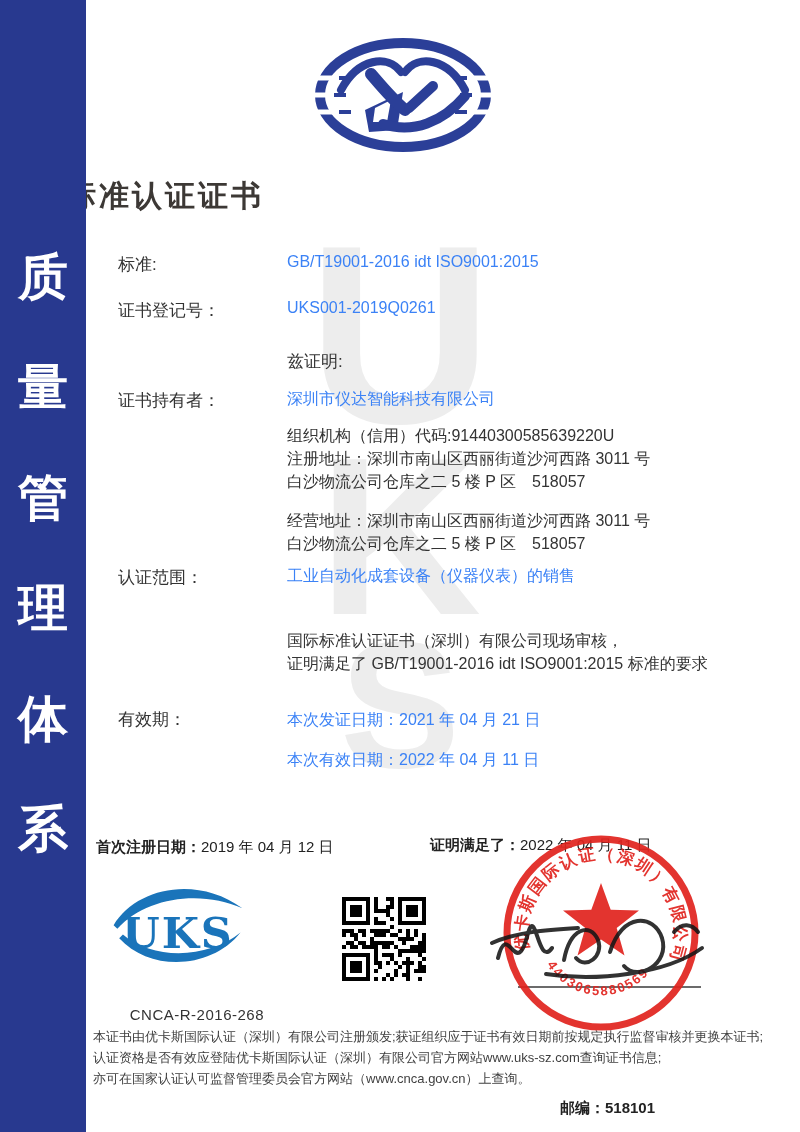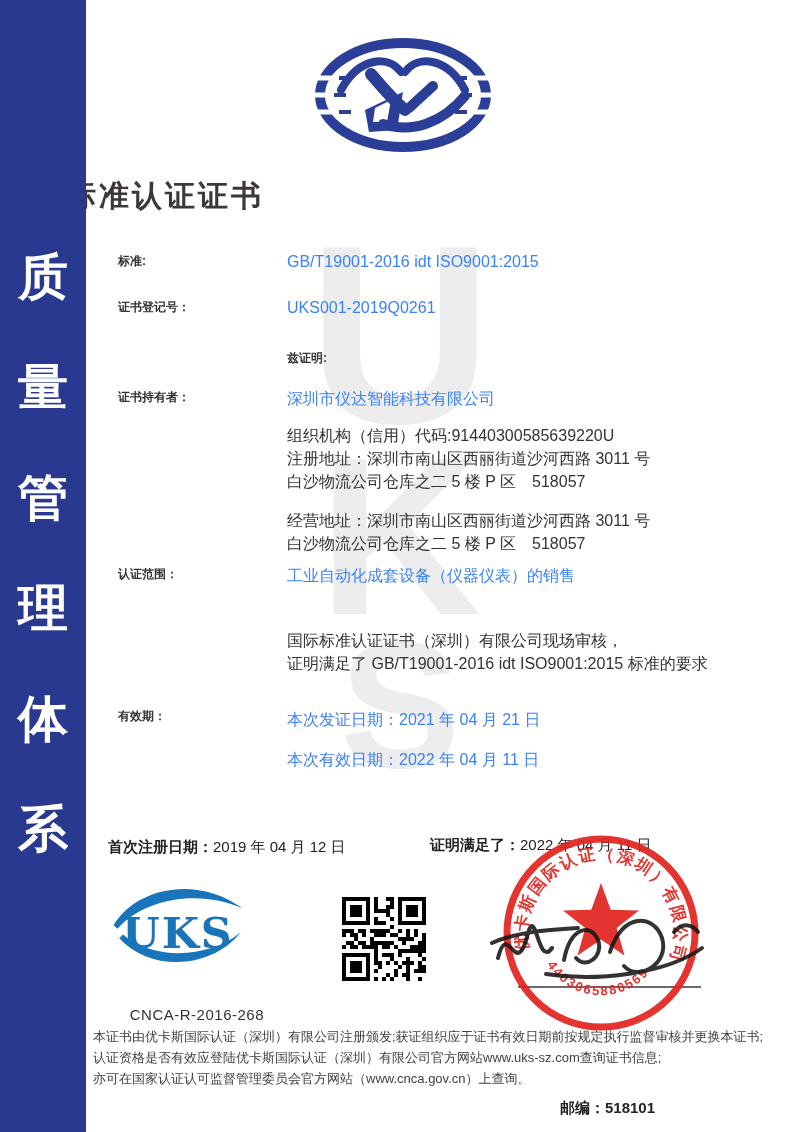--- a/index.html
+++ b/index.html
@@ -6,7 +6,7 @@
   .page{position:relative;width:800px;height:1132px;background:#ffffff;overflow:hidden;
         font-family:"Liberation Sans",sans-serif;color:#3a3a3a;}
   .abs{position:absolute;}
-  .lbl{font-size:12px;font-weight:bold;color:#333;white-space:nowrap;z-index:2;}
+  .lbl{font-size:17px;font-weight:normal;color:#333;white-space:nowrap;z-index:2;}
   .val{font-size:16px;color:#3b82f6;white-space:nowrap;z-index:2;}
   .multi{font-size:16px;color:#333;line-height:23px;white-space:nowrap;z-index:2;}
   .sidebar{position:absolute;left:0;top:0;width:86px;height:1132px;background:#28398f;

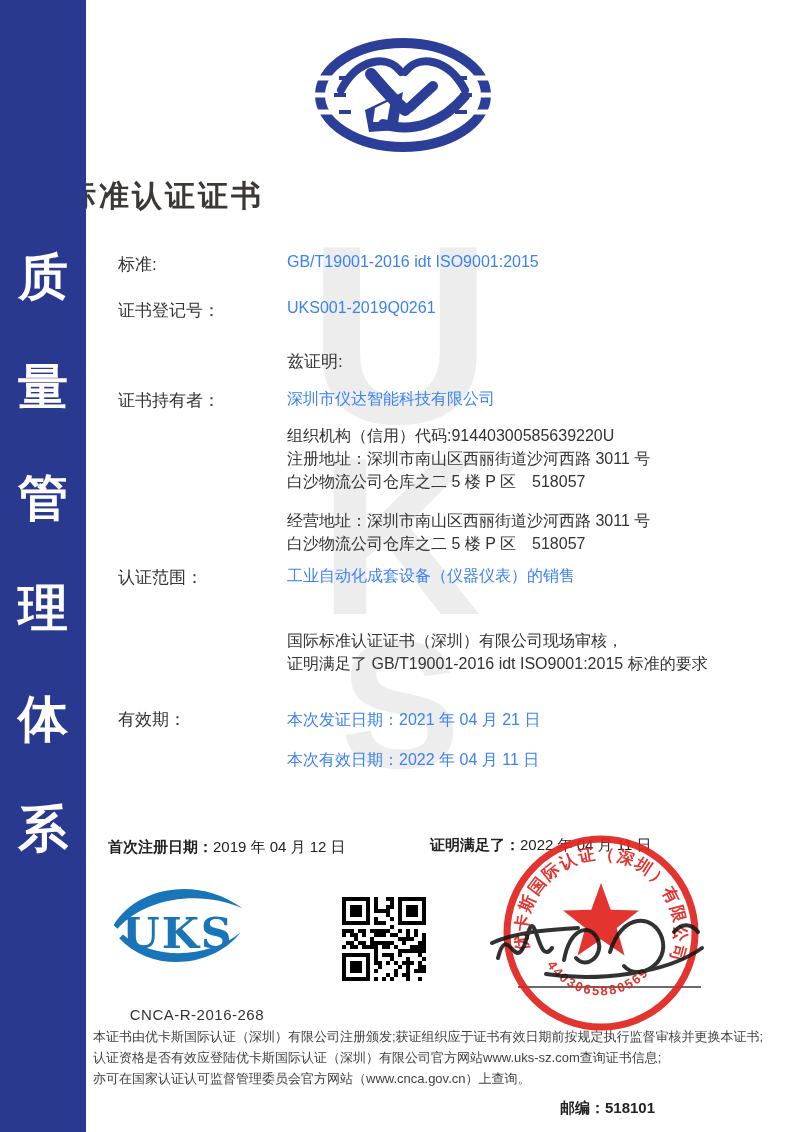--- a/index.html
+++ b/index.html
@@ -115,7 +115,7 @@
   <div class="abs val" style="left:287px;top:710px">本次发证日期：2021 年 04 月 21 日</div>
   <div class="abs val" style="left:287px;top:750px">本次有效日期：2022 年 04 月 11 日</div>
 
-  <div class="abs datebar" style="left:108px;top:838px">
+  <div class="abs datebar" style="left:96px;top:838px">
     <b>首次注册日期：</b><span>2019 年 04 月 12 日</span>
   </div>
   <div class="abs datebar" style="left:430px;top:836px">

